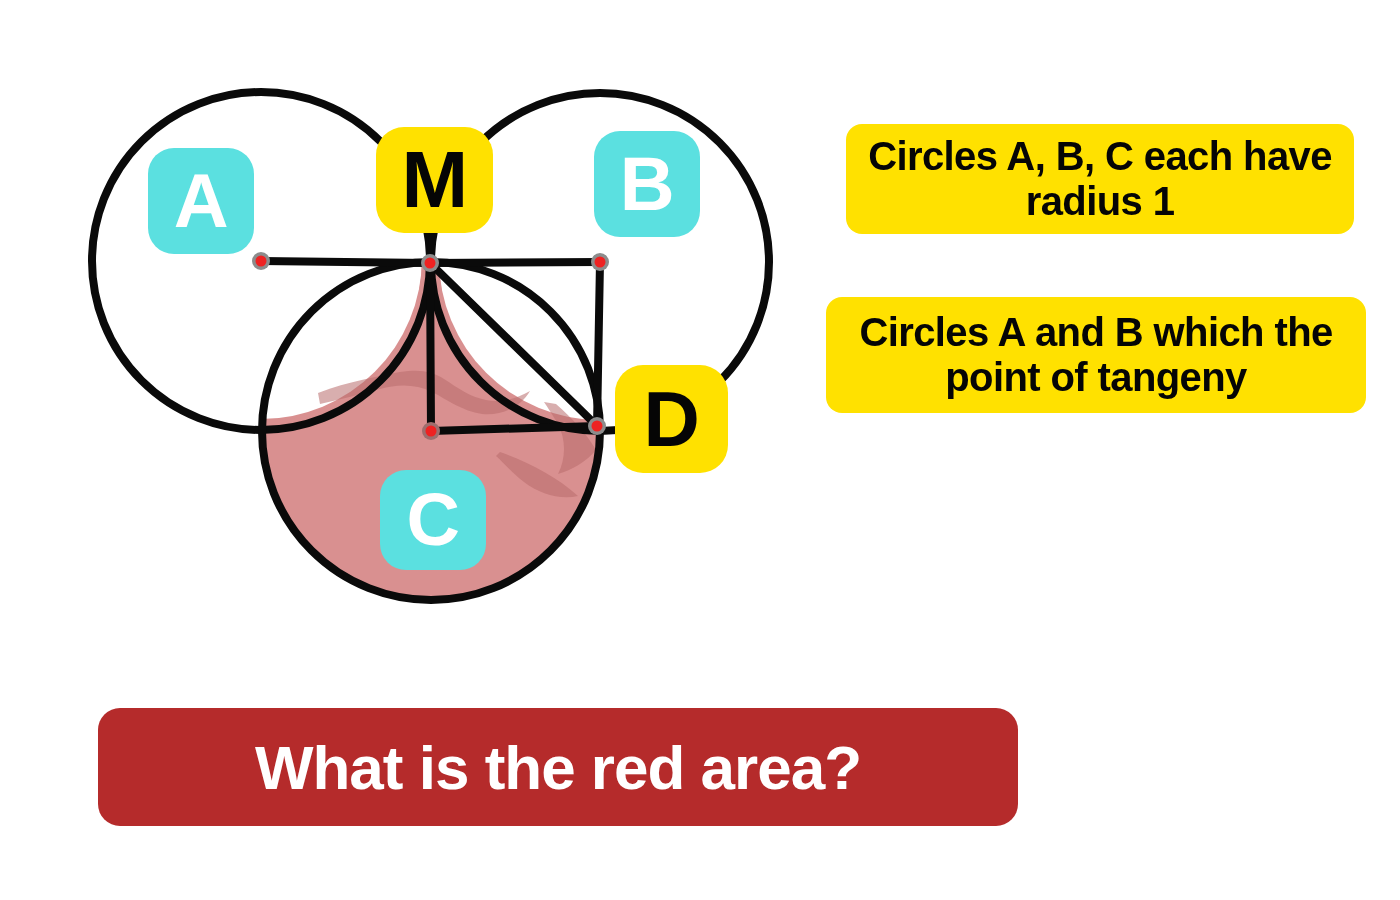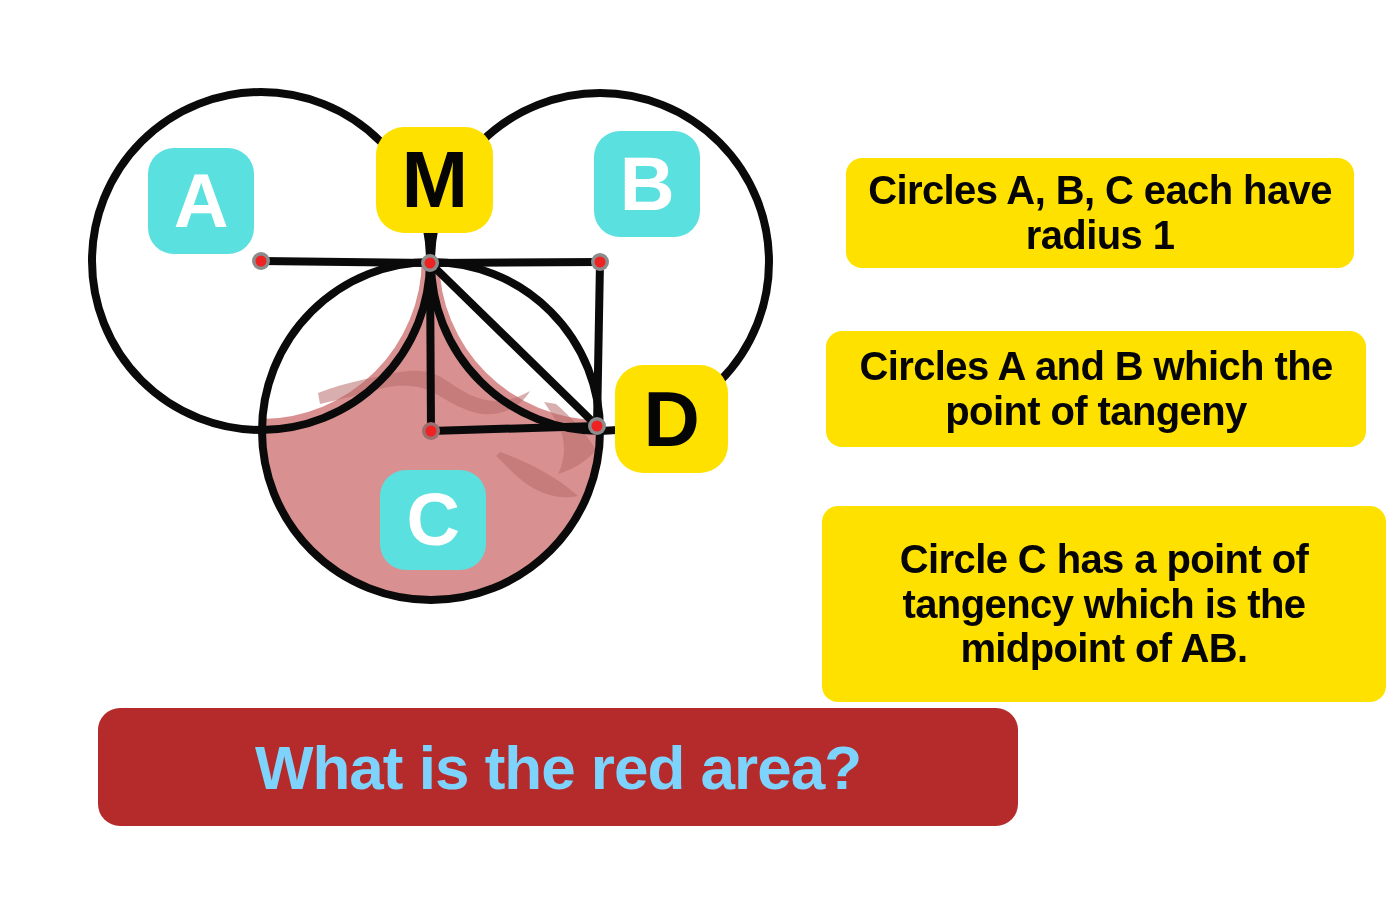--- a/index.html
+++ b/index.html
@@ -69,7 +69,6 @@
     display: flex;
     align-items: center;
     justify-content: center;
-    margin-top: 34px;
   }
   #callout-1 {
     left: 846px; top: 124px;

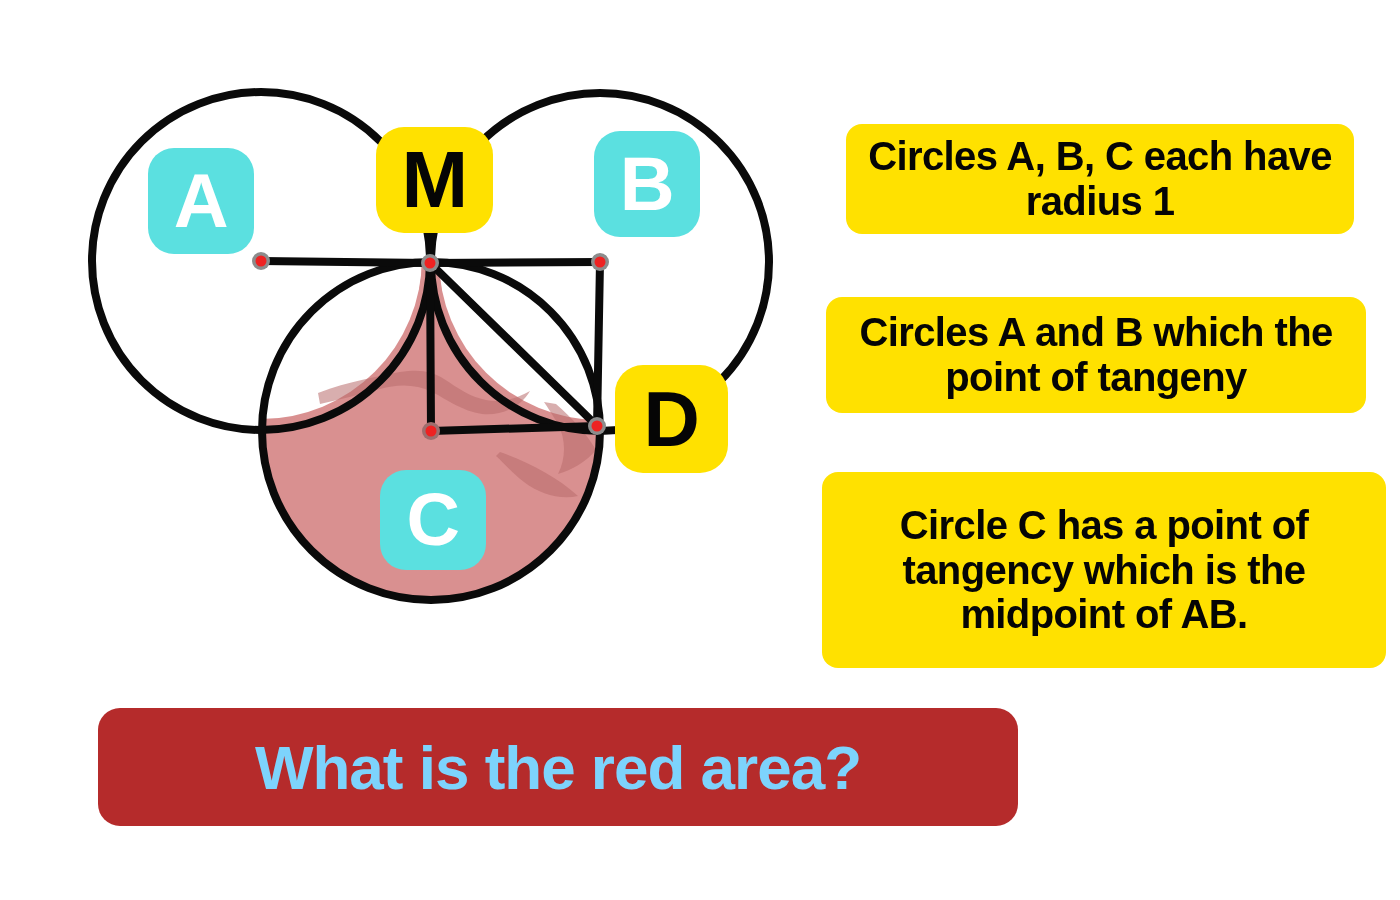--- a/index.html
+++ b/index.html
@@ -191,7 +191,6 @@
 
   <div class="callout" id="callout-1">Circles A, B, C each have radius 1</div>
   <div class="callout" id="callout-2">Circles A and B which the point of tangeny</div>
-  <div class="callout" id="callout-3">Circle C has a point of tangency which is the midpoint of AB.</div>
 
   <div id="question-banner">What is the red area?</div>
 

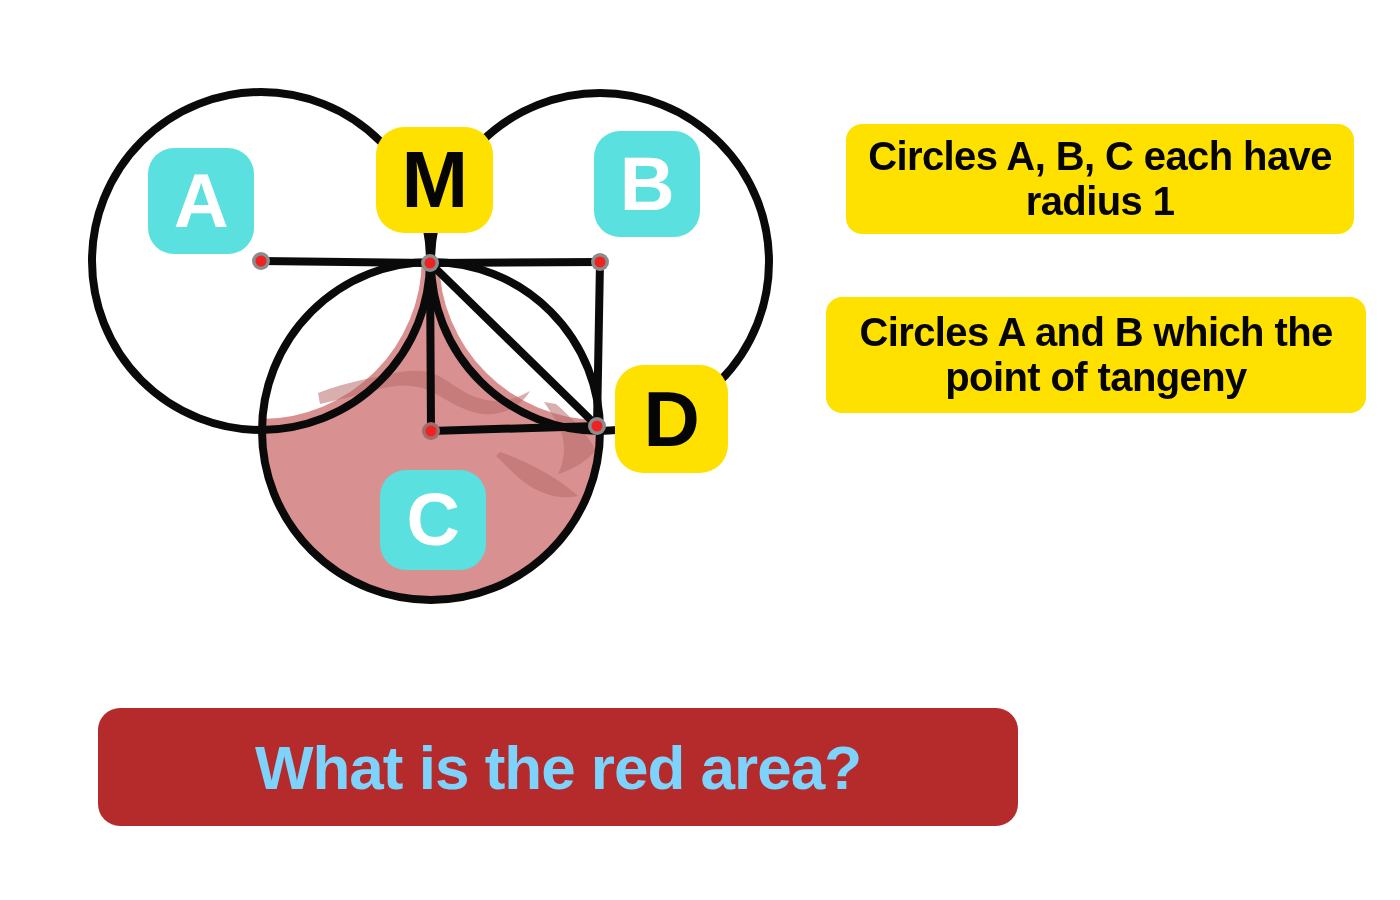--- a/index.html
+++ b/index.html
@@ -90,7 +90,7 @@
     left: 98px; top: 708px;
     width: 920px; height: 118px;
     background: #B52B2B;
-    color: #7dd3fc;
+    color: #ffffff;
     border-radius: 22px;
     display: flex;
     align-items: center;

